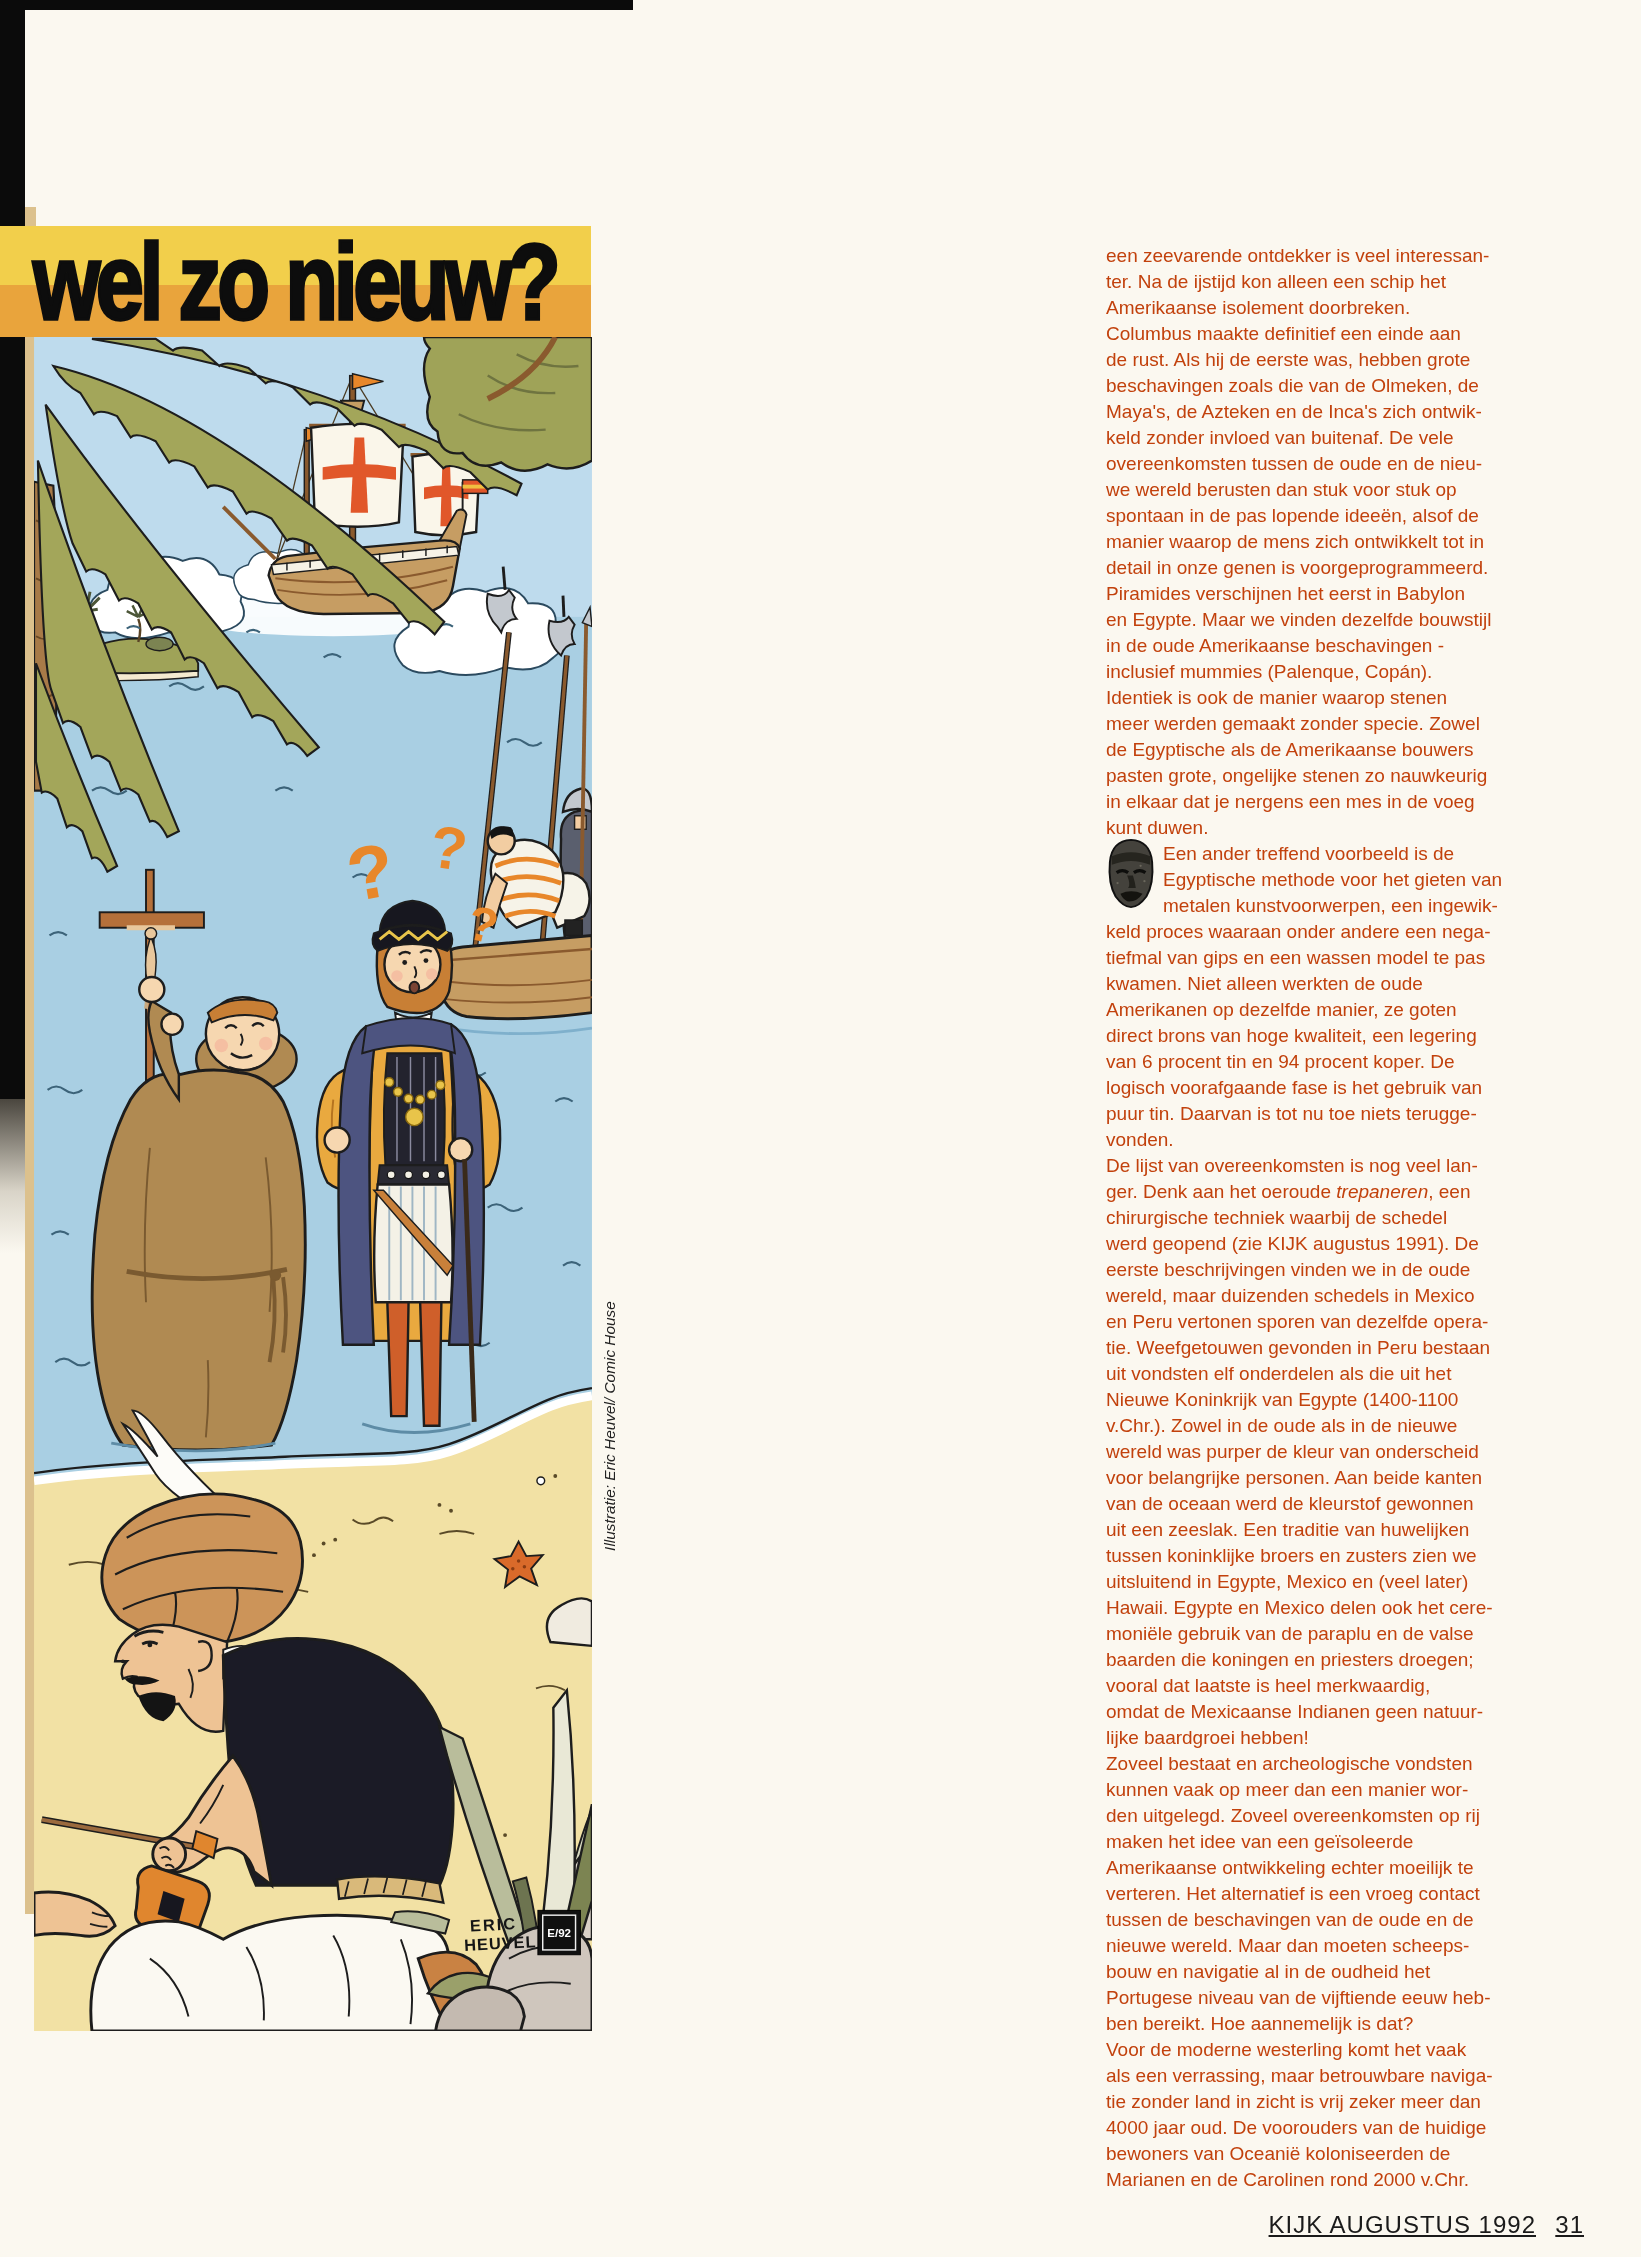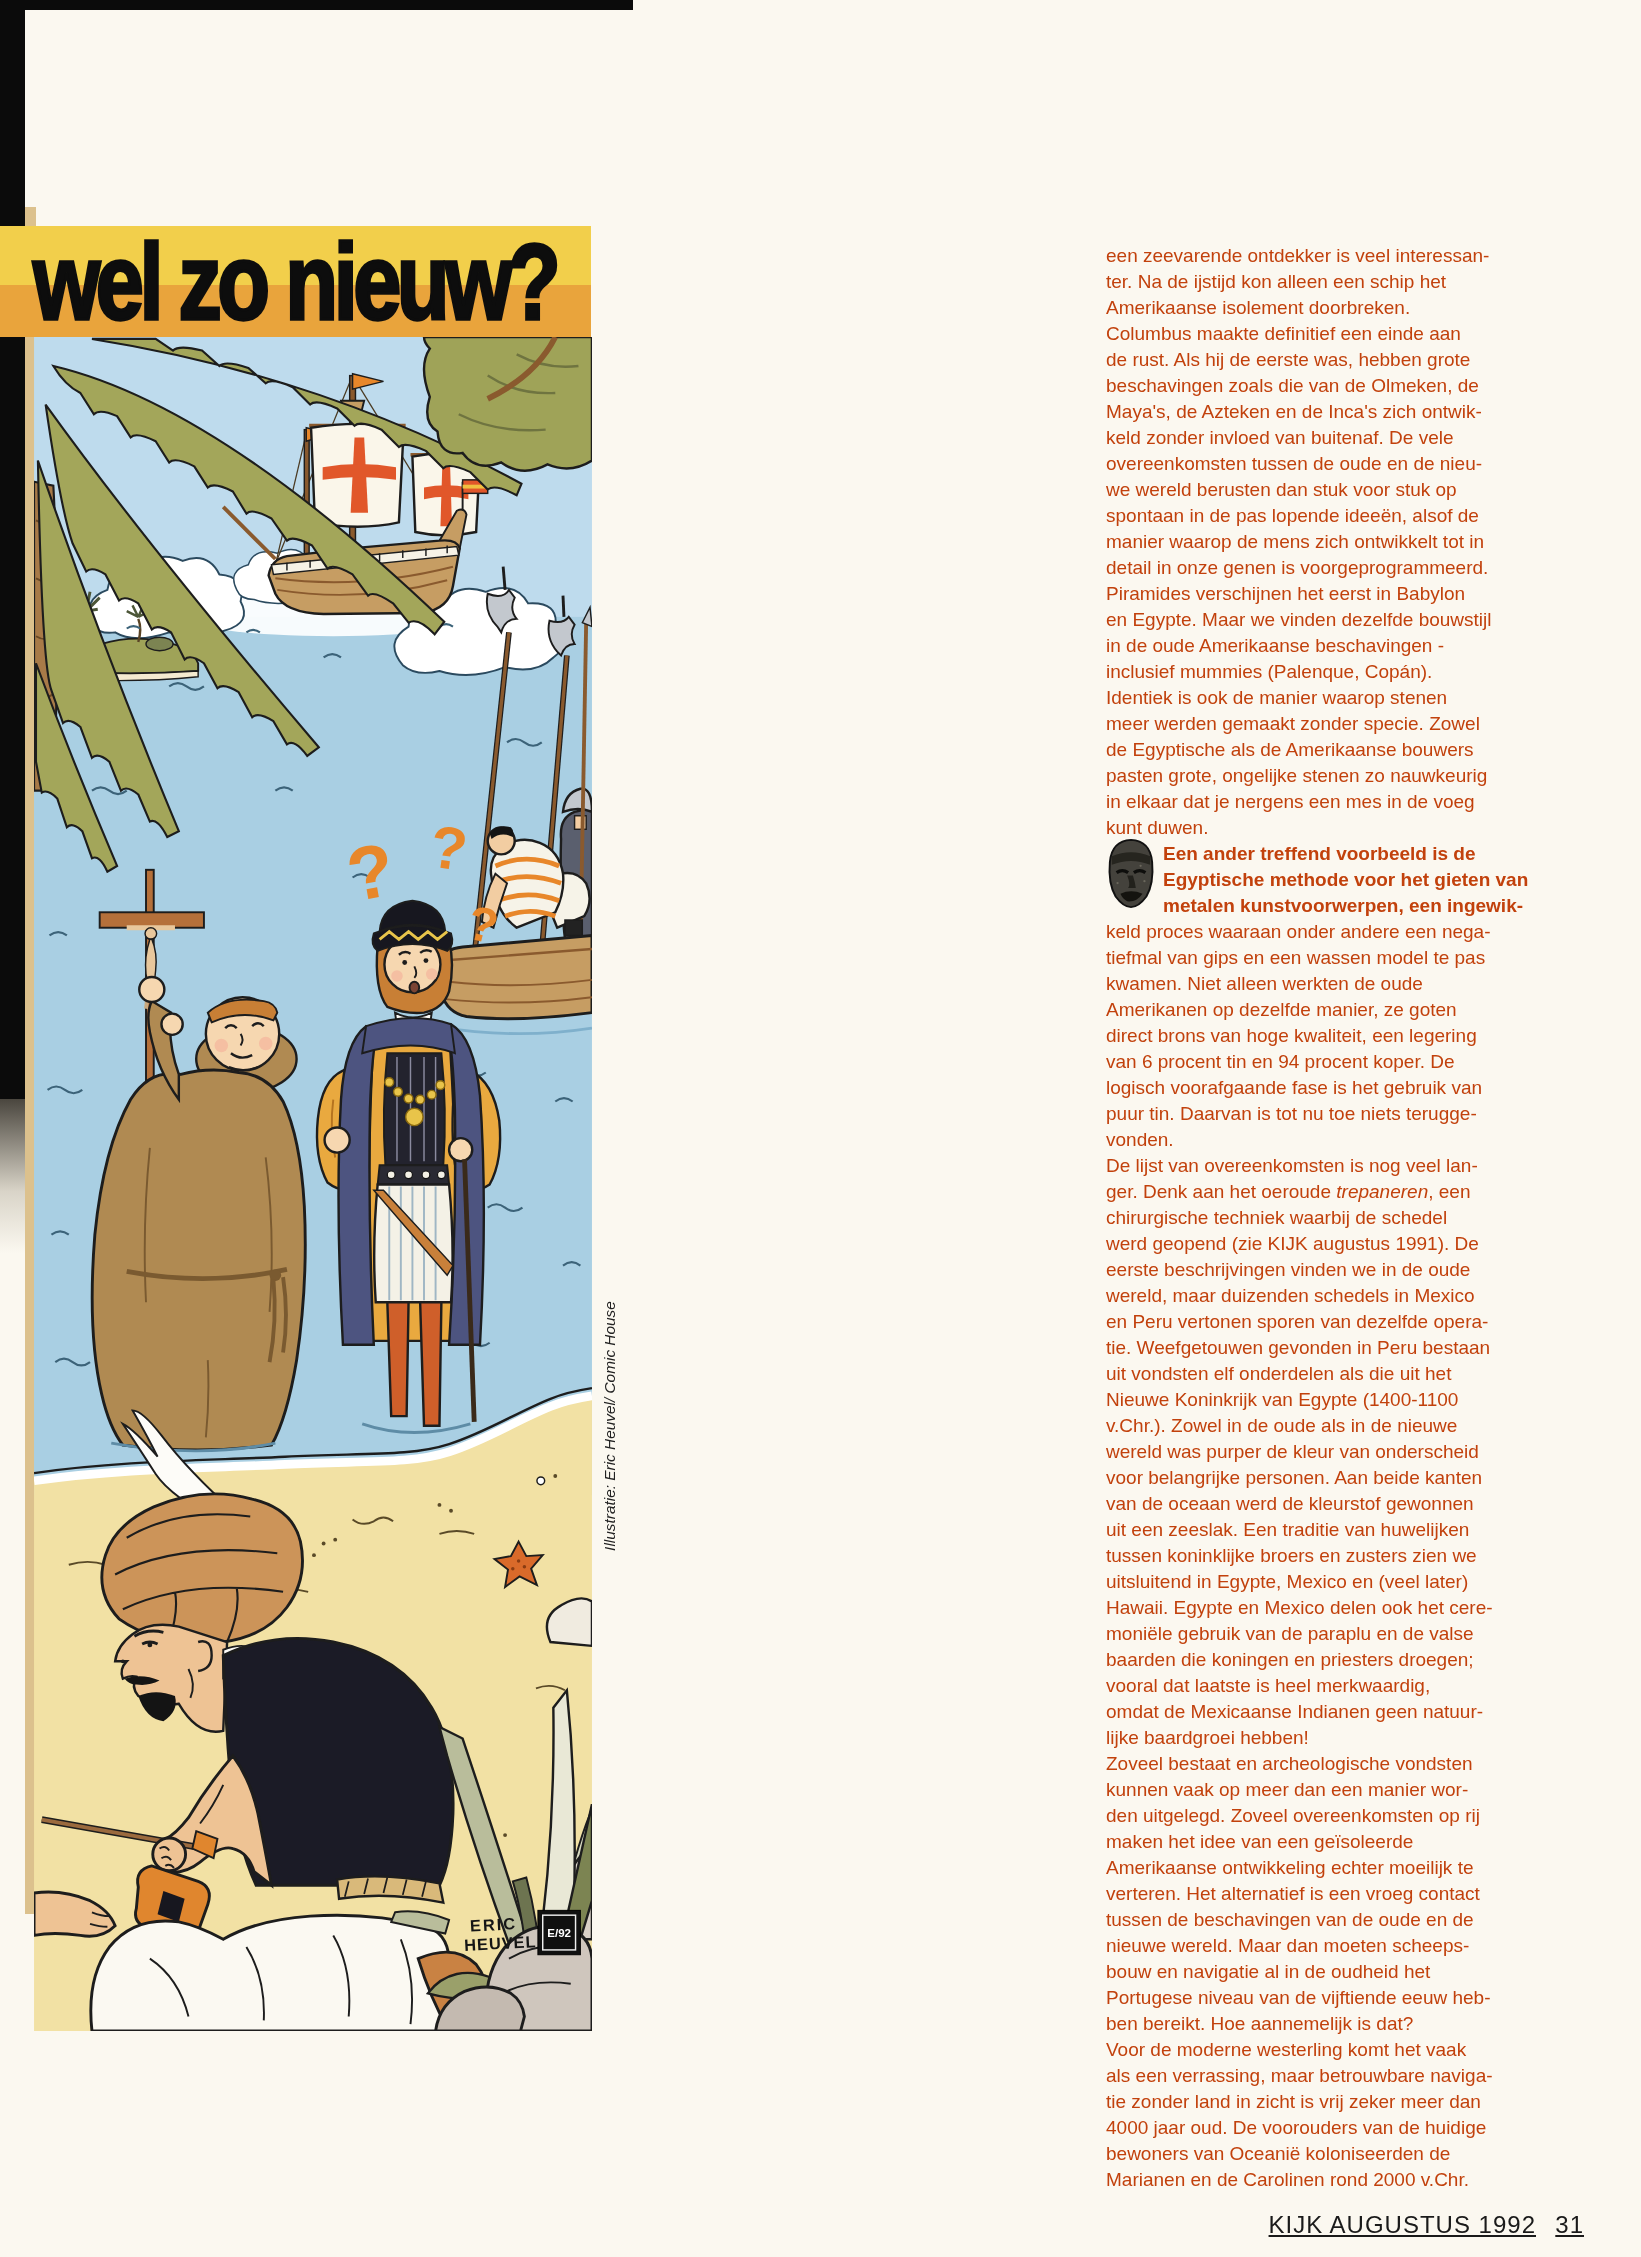--- a/index.html
+++ b/index.html
@@ -28,7 +28,7 @@
   .article{position:absolute;left:1106px;top:243px;width:481px;font-size:19px;
         line-height:26px;color:#c2410c;}
   .tline{white-space:nowrap;height:26px;}
-  .tline.indent{padding-left:57px;font-weight:bold;}
+  .tline.indent{padding-left:57px;}
   .olmec{position:absolute;left:1106px;top:837px;}
   
   .footer{position:absolute;right:57px;top:2211px;font-size:24px;letter-spacing:1px;color:#1a1a1a;

